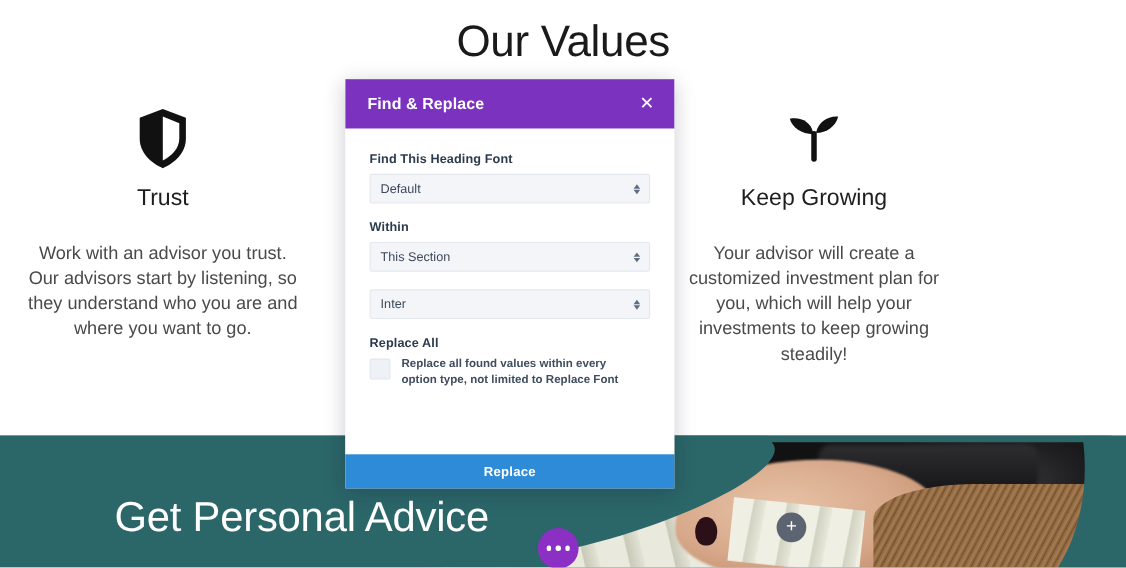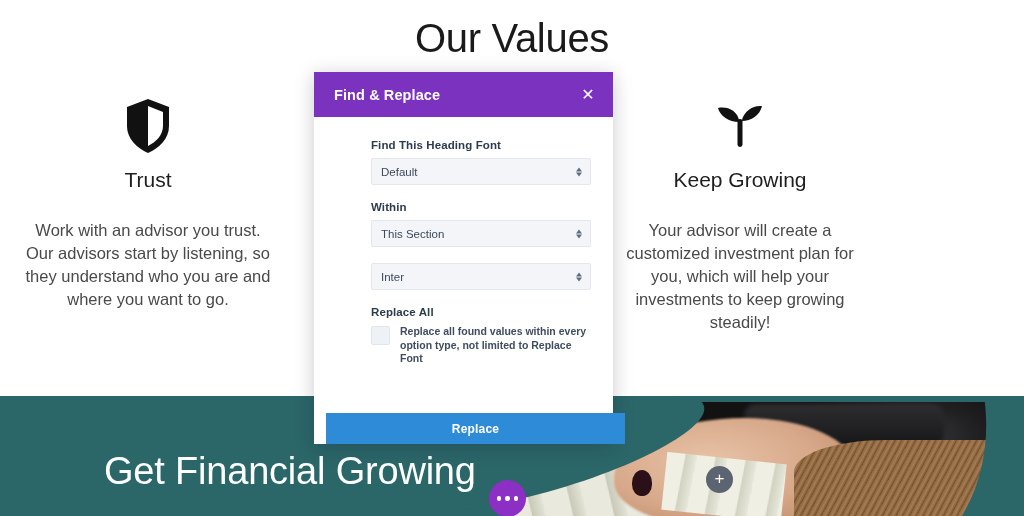--- a/index.html
+++ b/index.html
@@ -126,7 +126,7 @@
   .modal-body{
     flex:1 1 auto;padding:22px 22px 10px 22px;background:#fff;overflow:hidden;
   }
-  .field{margin-bottom:16px;margin-left:35px;}
+  .field{margin-bottom:16px;}
   .field-label{
     font-size:11.5px;font-weight:700;color:#2c3b4d;margin-bottom:7px;
     letter-spacing:.1px;

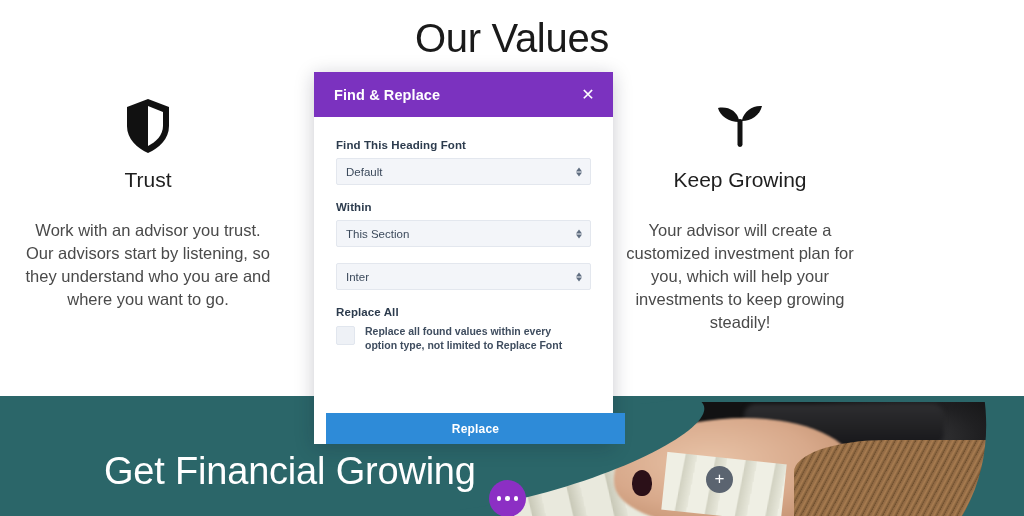--- a/index.html
+++ b/index.html
@@ -161,7 +161,6 @@
     width:100%;height:31px;background:#2e8bd8;border:none;color:#ffffff;
     font-size:12px;font-weight:700;cursor:pointer;font-family:inherit;
     letter-spacing:.2px;
-    margin-left:12px;
   }
 </style>
 </head>

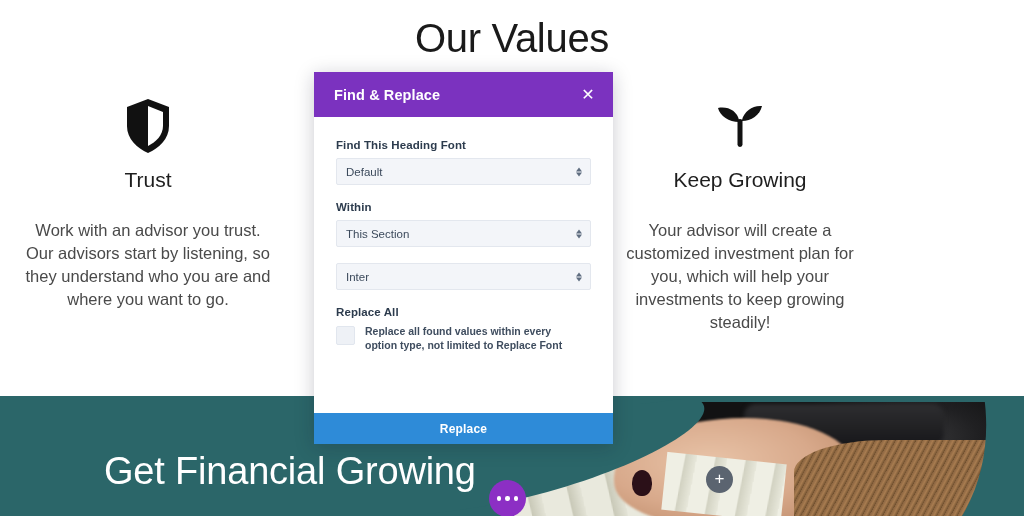--- a/index.html
+++ b/index.html
@@ -222,7 +222,7 @@
       <path d="M984,0 L1024,0 L1024,120 L962,120 C984,84 990,40 984,0 Z" fill="#2b6669"></path>
       <path d="M0,0 L1024,0 L1024,3 L0,3 Z" fill="#2b6669"></path>
     </svg>
-    <div class="cta-title">Get Financial Growing</div>
+    <div class="cta-title">Get Personal Advice</div>
   </div>
 
   <div class="fab fab-more">

